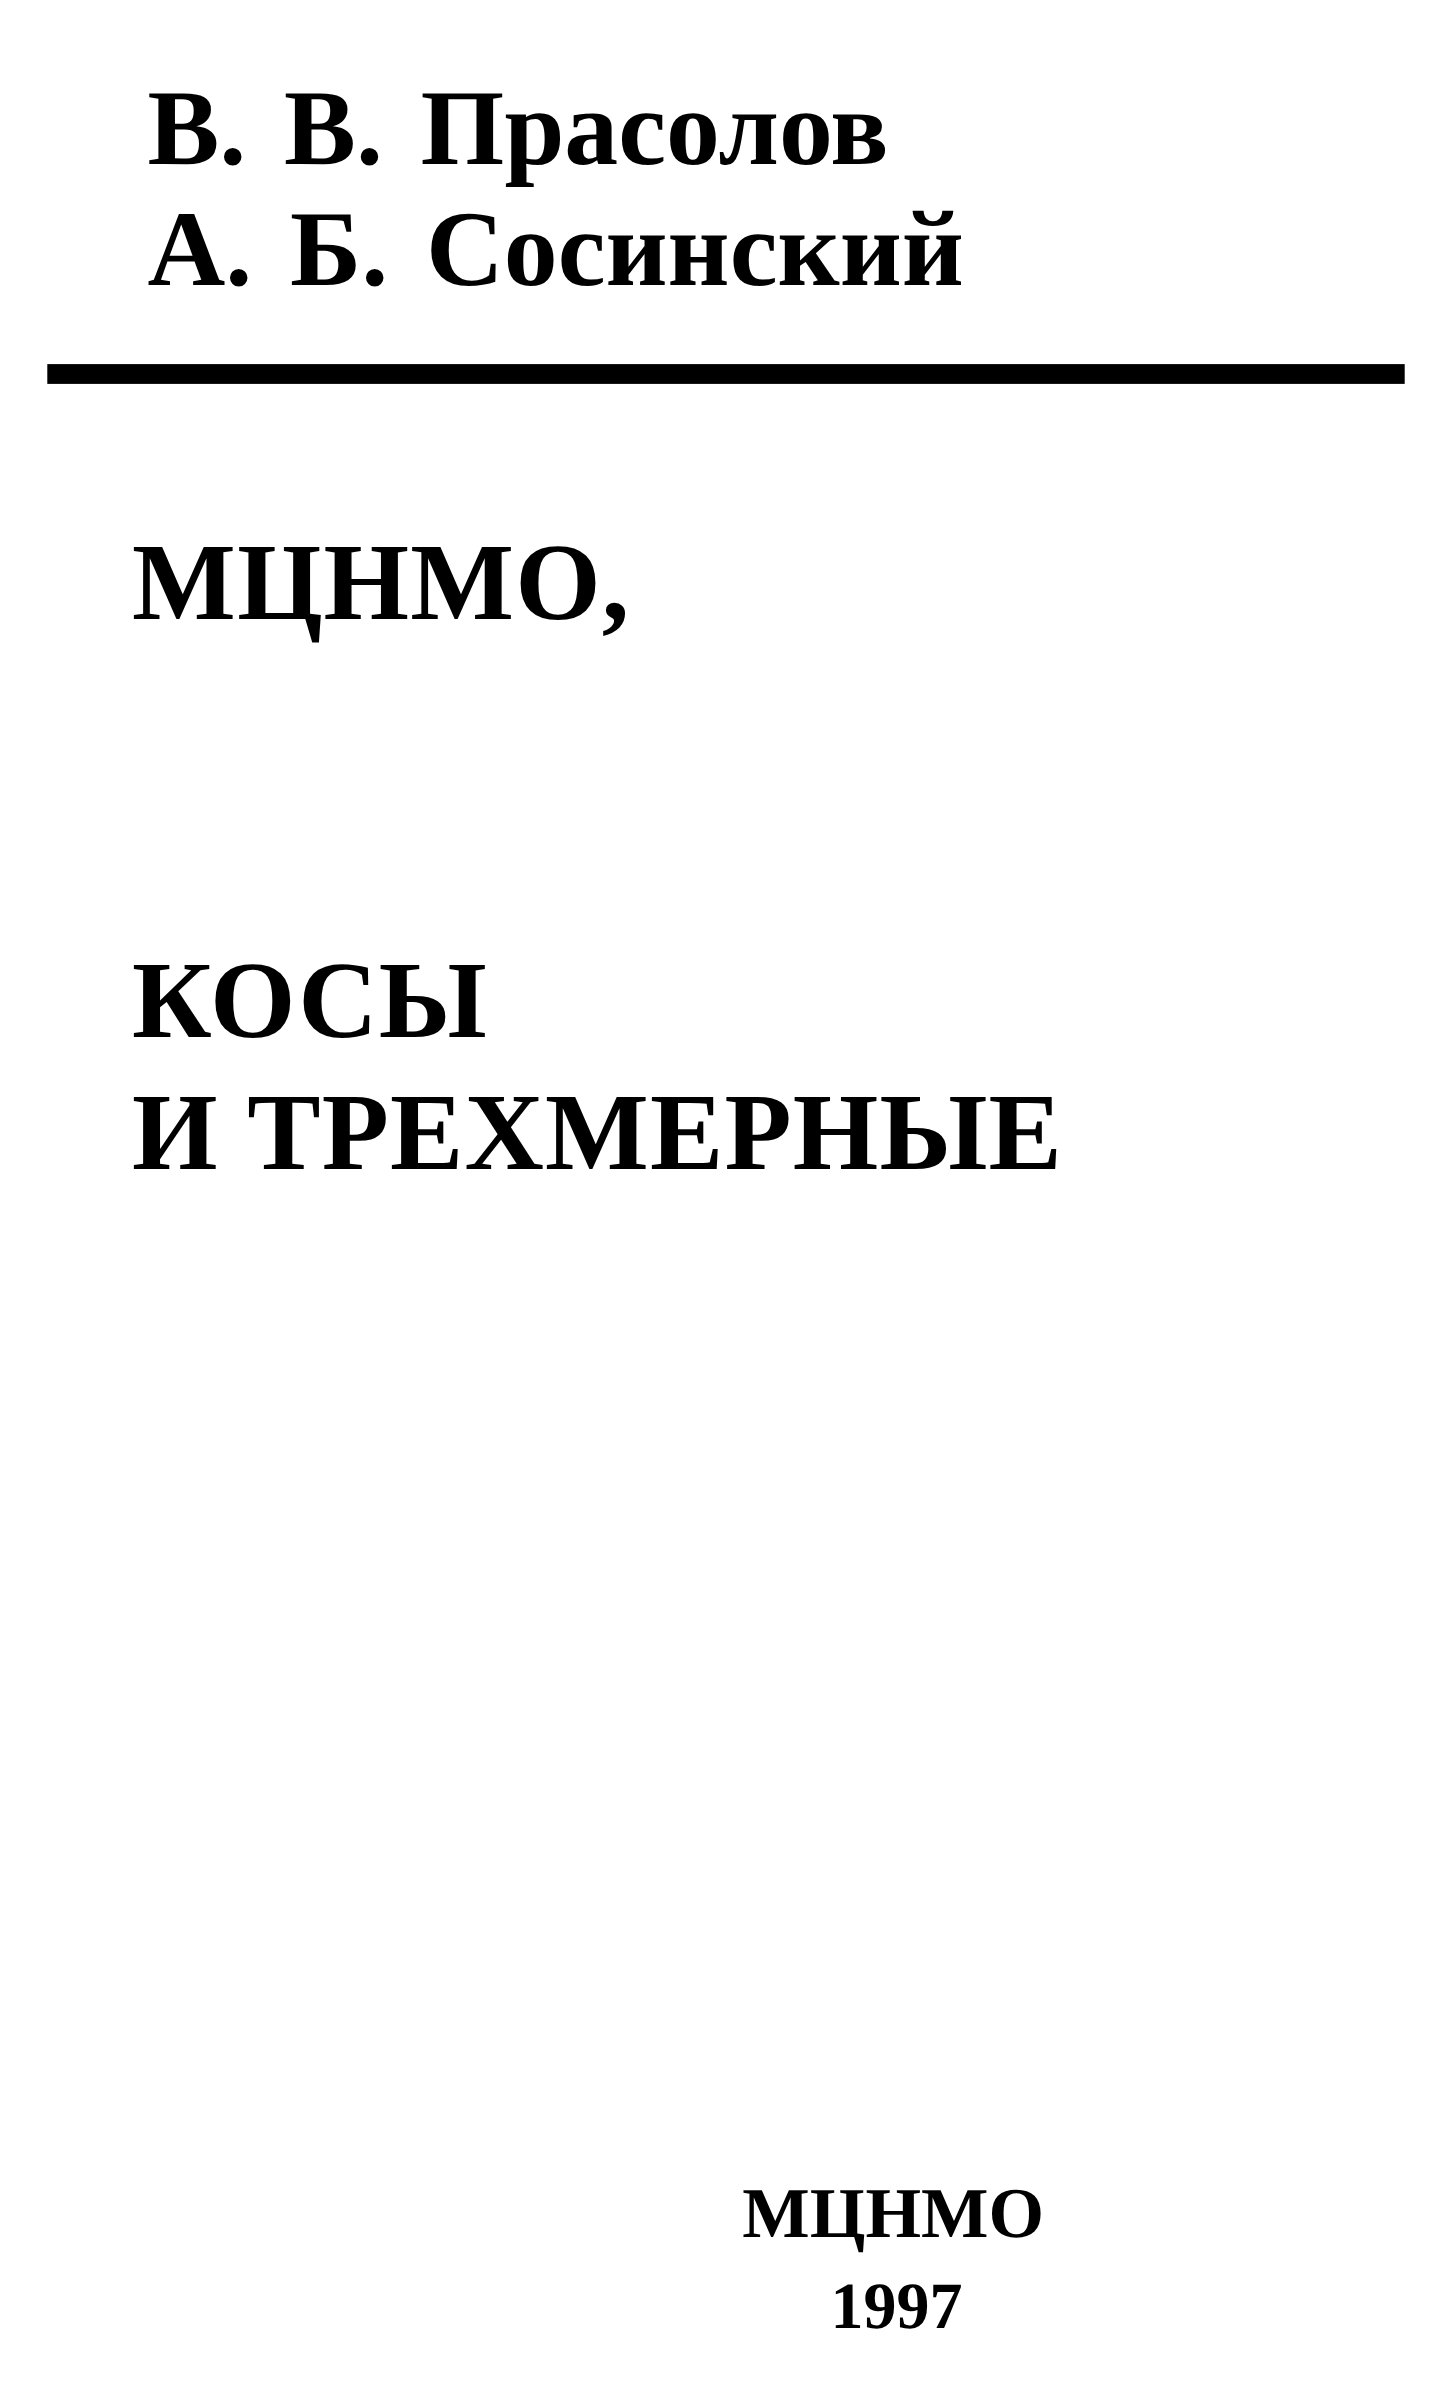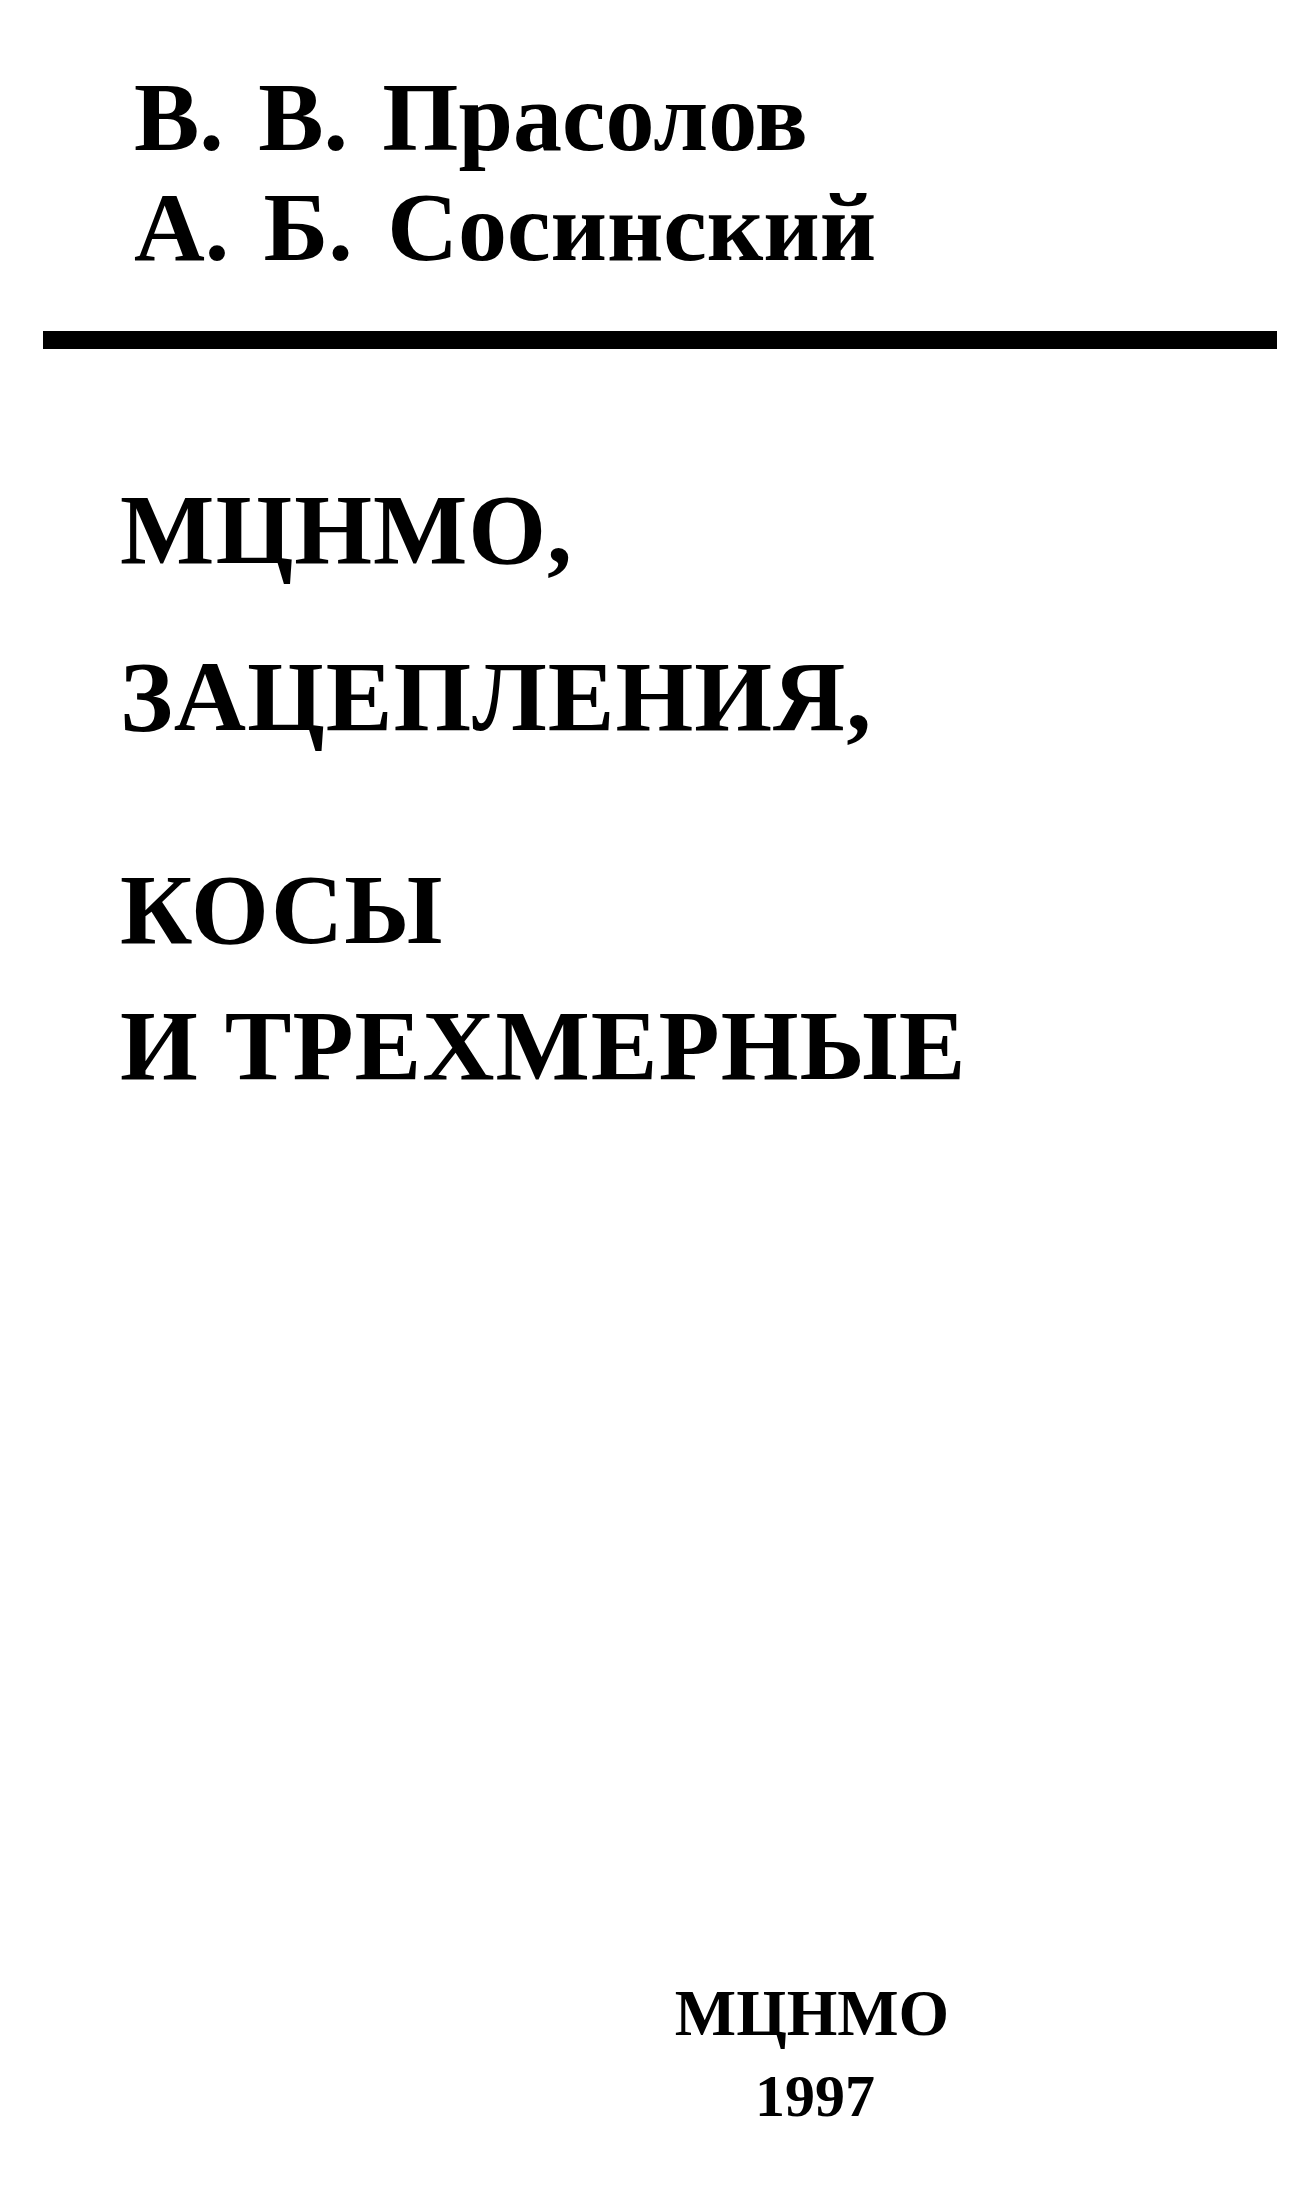--- a/index.html
+++ b/index.html
@@ -74,7 +74,6 @@
 
   <div class="txt title-line t1">МЦНМО,</div>
 
-  <div class="txt title-line t2">ЗАЦЕПЛЕНИЯ,</div>
 
   <div class="txt title-line t3">КОСЫ</div>
 

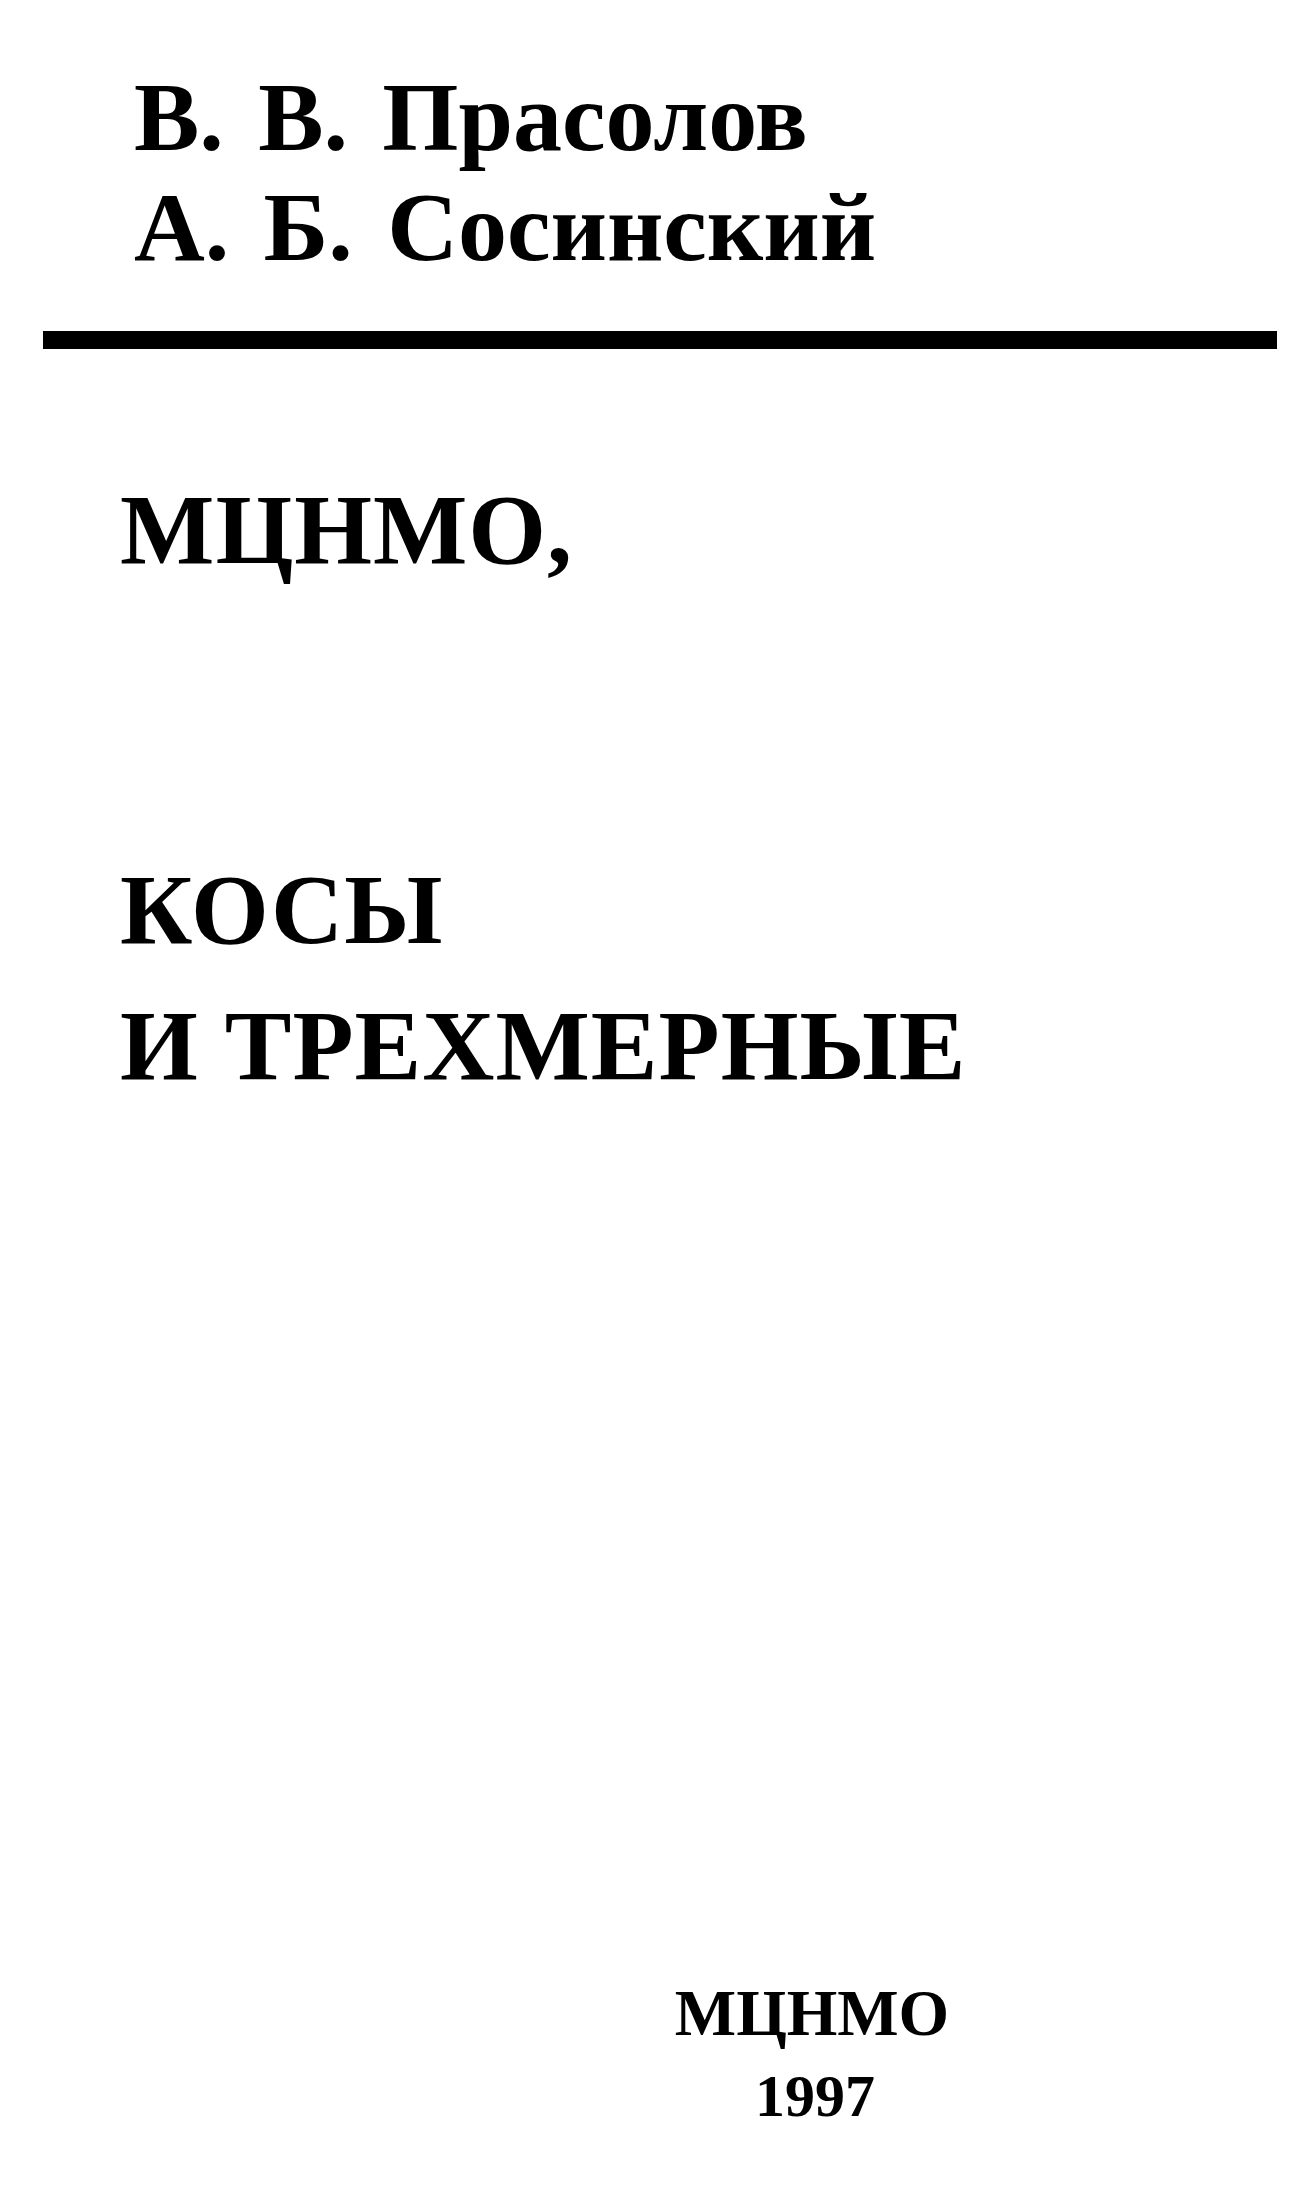--- a/index.html
+++ b/index.html
@@ -46,7 +46,7 @@
   .title-line.t1 { top: 480px; }
   .title-line.t2 { top: 647px; }
   .title-line.t3 { top: 860px; }
-  .title-line.t4 { top: 980px; margin-top: 16px; }
+  .title-line.t4 { top: 980px; }
   .title-line.t5 { top: 1146px; }
   .publisher-name {
     left: 812px;

